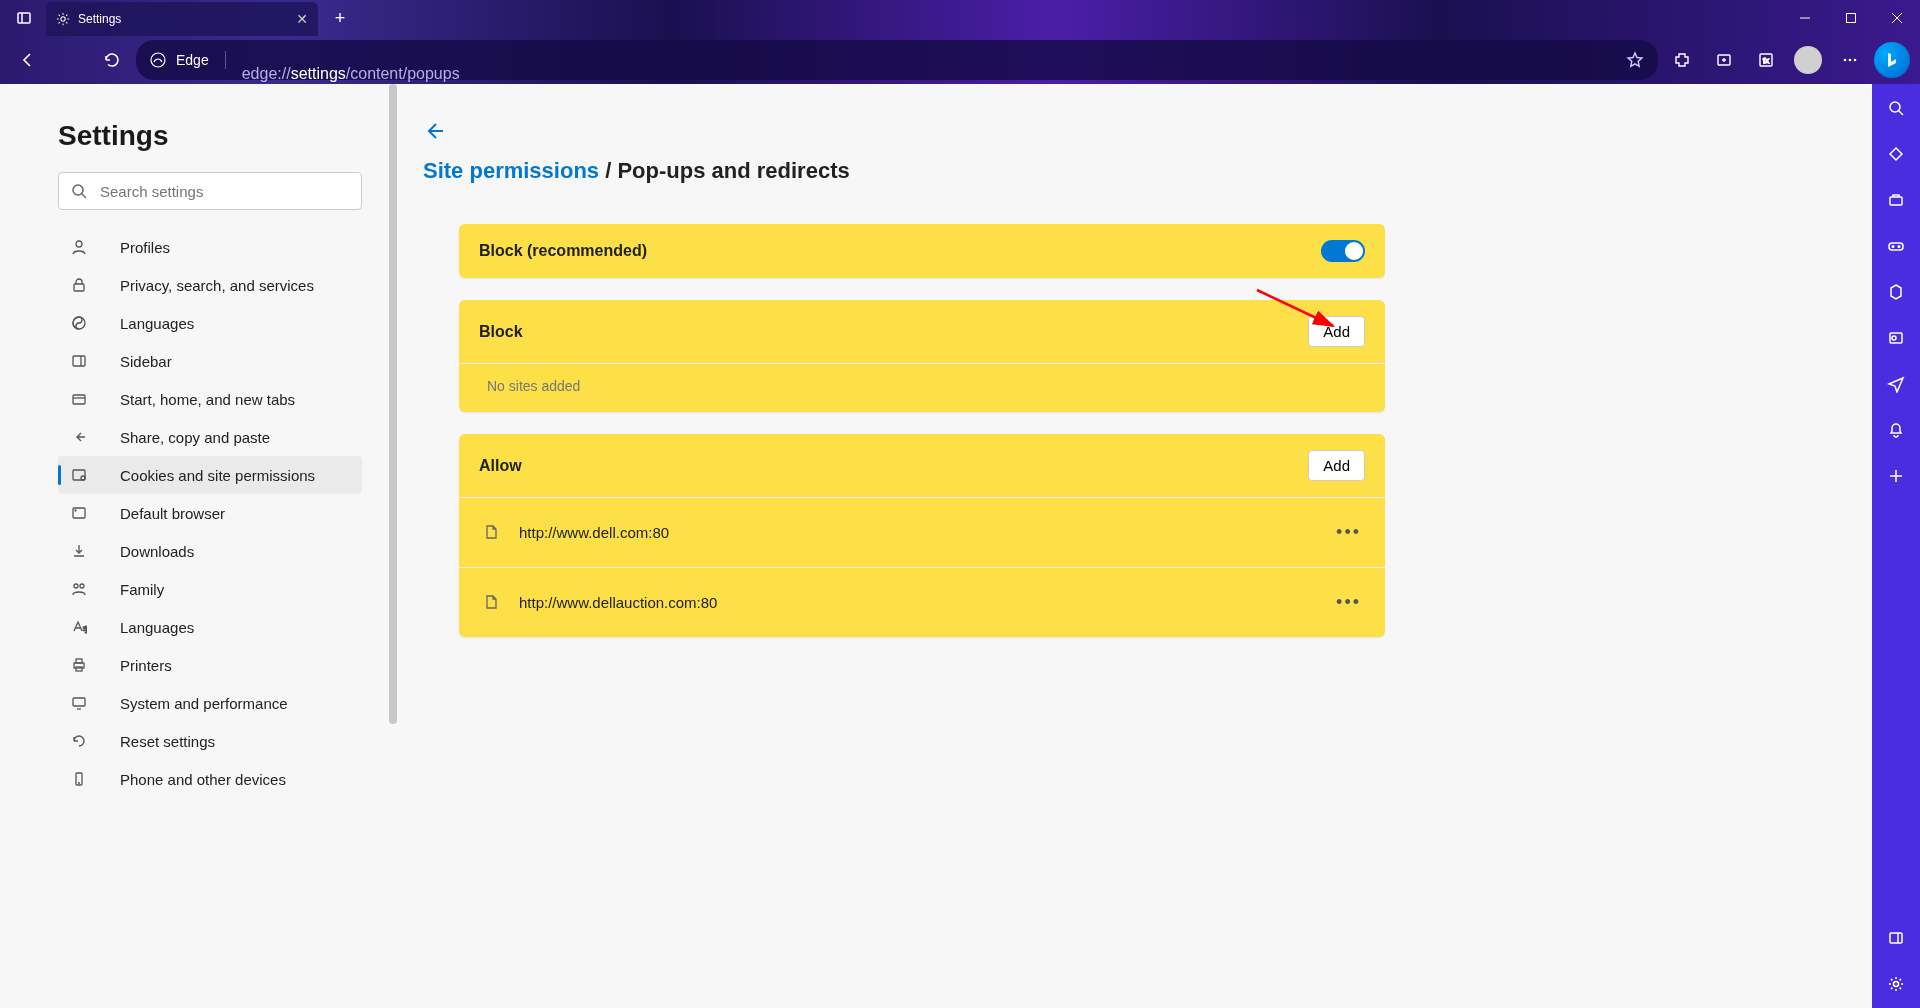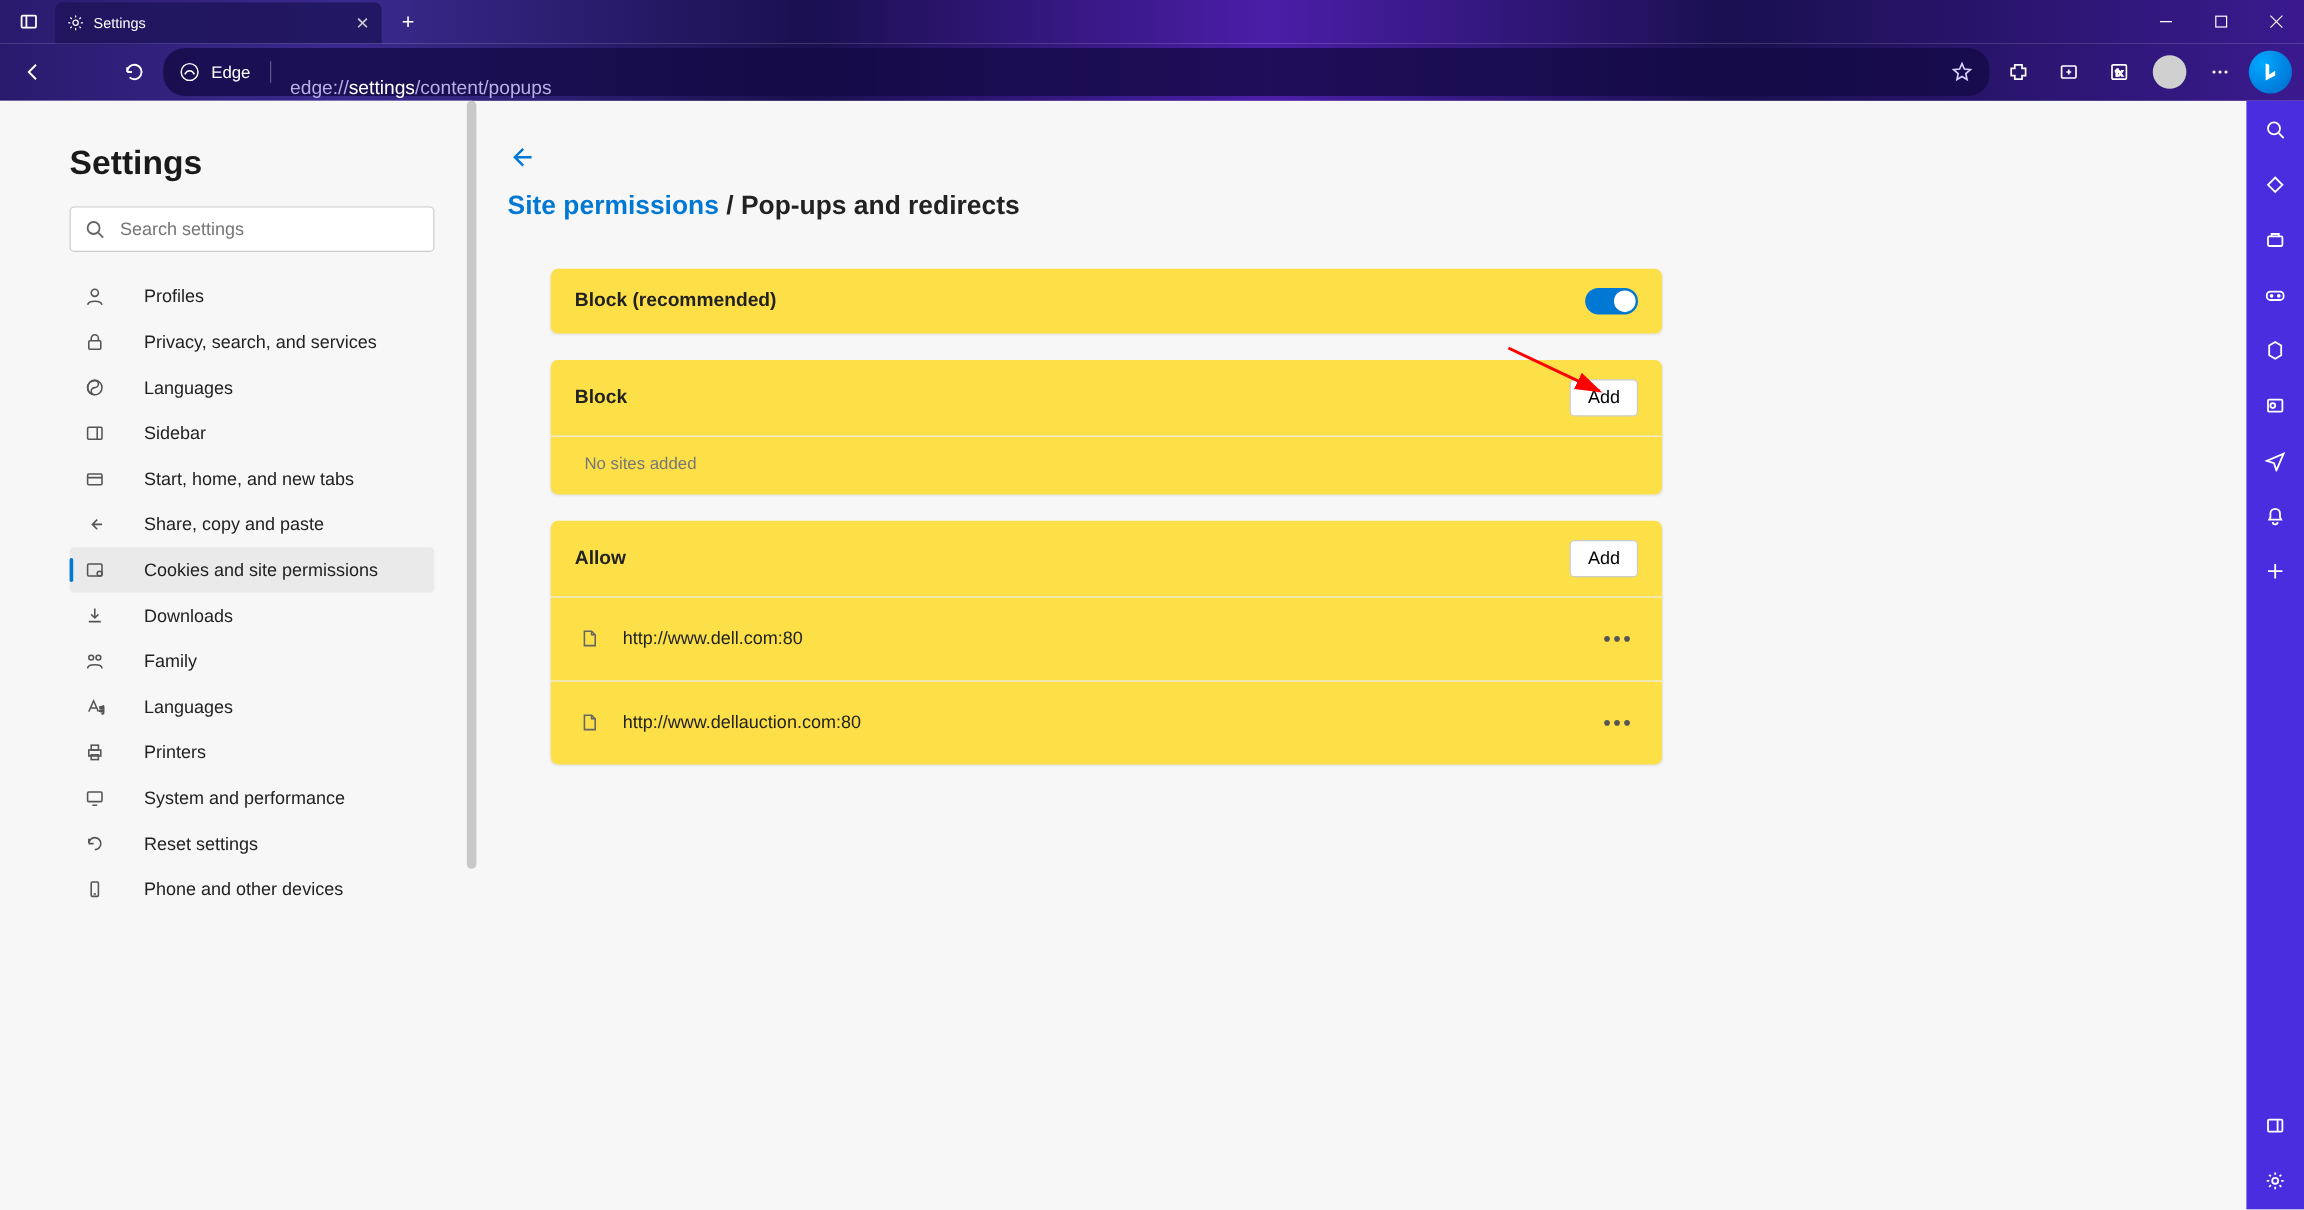--- a/index.html
+++ b/index.html
@@ -252,6 +252,15 @@
             </svg>
           </span>
           <span>Cookies and site permissions</span>
+        </li>
+      <li>
+          <span class="ico">
+            <svg width="16" height="16" viewBox="0 0 16 16" fill="none" stroke="currentColor" stroke-width="1.3">
+              <rect x="2" y="3" width="12" height="10" rx="1"></rect>
+              <circle cx="4.5" cy="5.5" r="0.5" fill="currentColor"></circle>
+            </svg>
+          </span>
+          <span>Default browser</span>
         </li>
       <li>
           <span class="ico">

